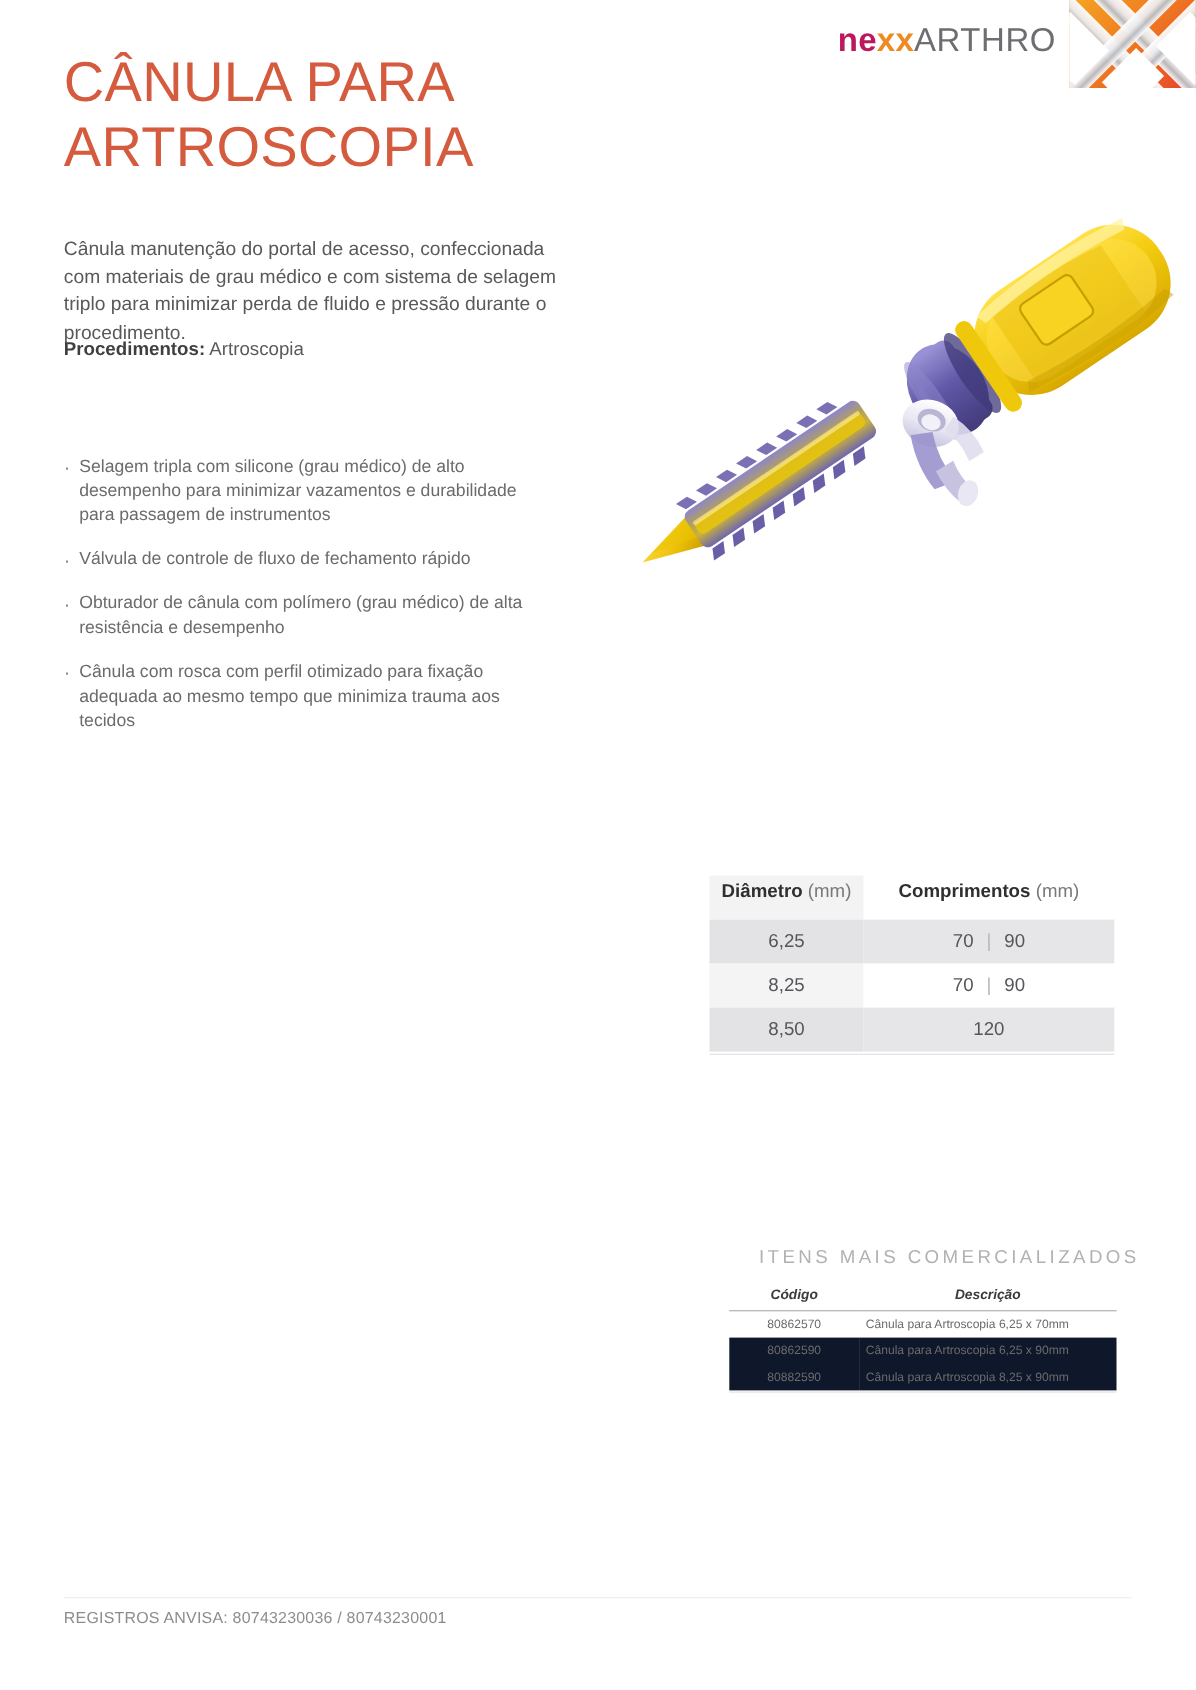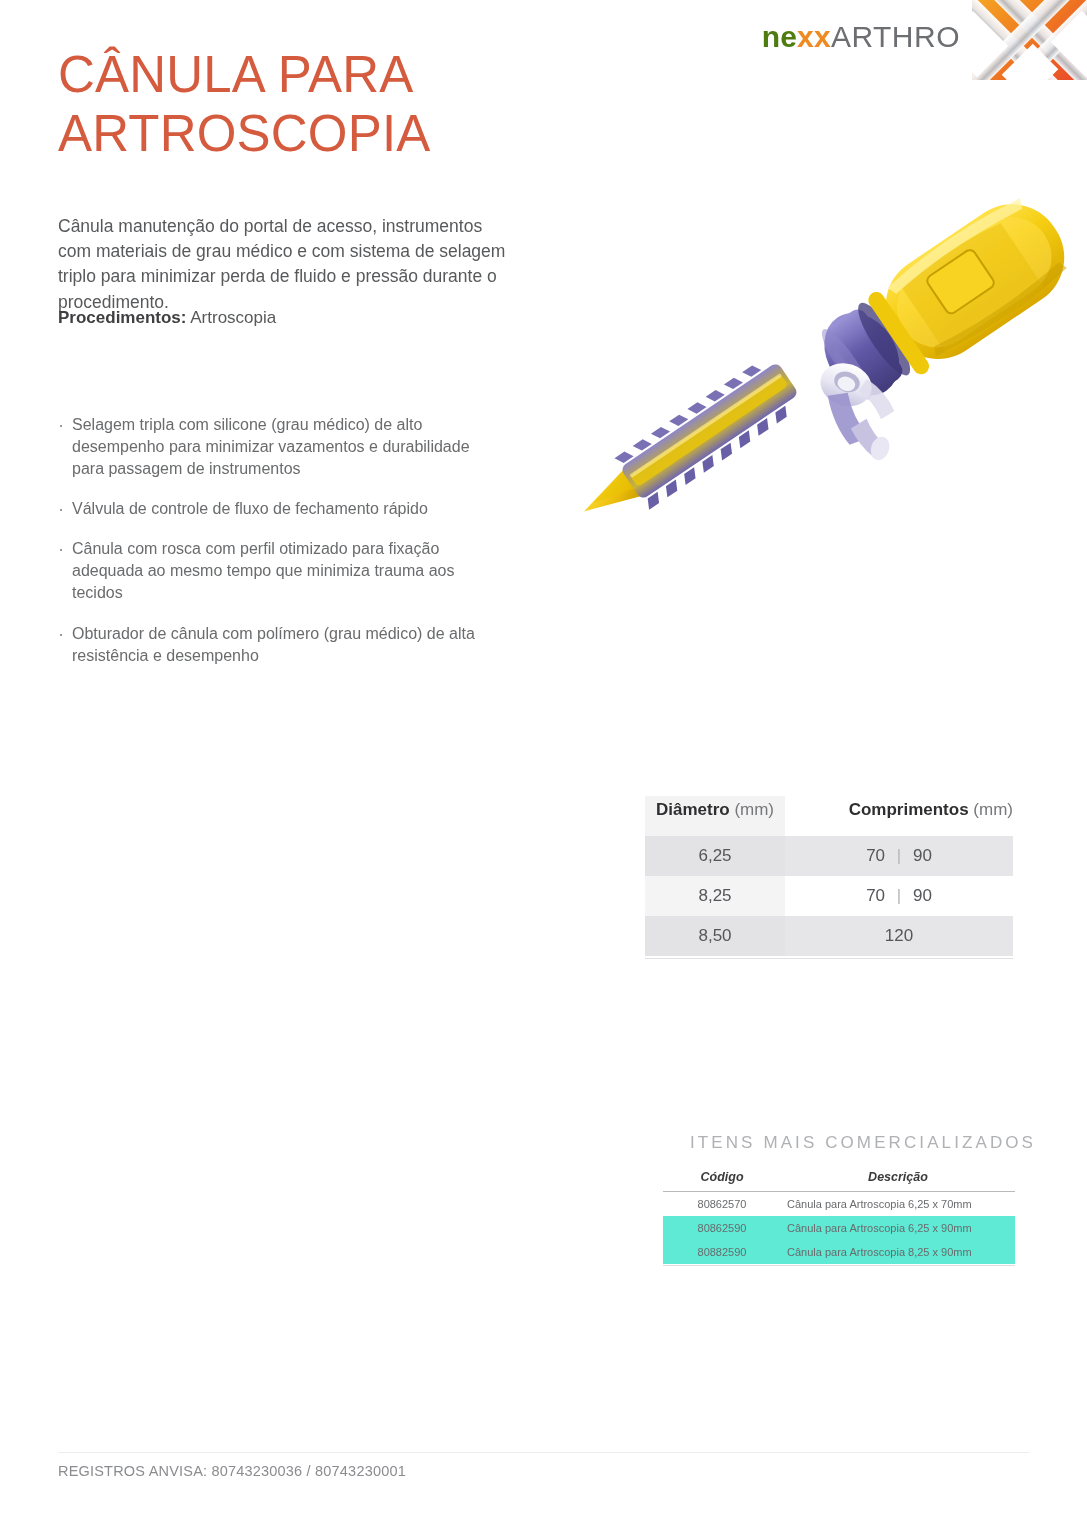--- a/index.html
+++ b/index.html
@@ -33,7 +33,7 @@
     white-space: nowrap;
     font-family: "Liberation Sans", sans-serif;
   }
-  .wordmark .wm-nex { color: #4d7c0f; font-weight: bold; }
+  .wordmark .wm-nex { color: #be185d; font-weight: bold; }
   .wordmark .wm-xx  { color: #EF8A22; font-weight: bold; }
   .wordmark .wm-arthro { color: #6d6e71; font-weight: normal; letter-spacing: 0.5px; }
 

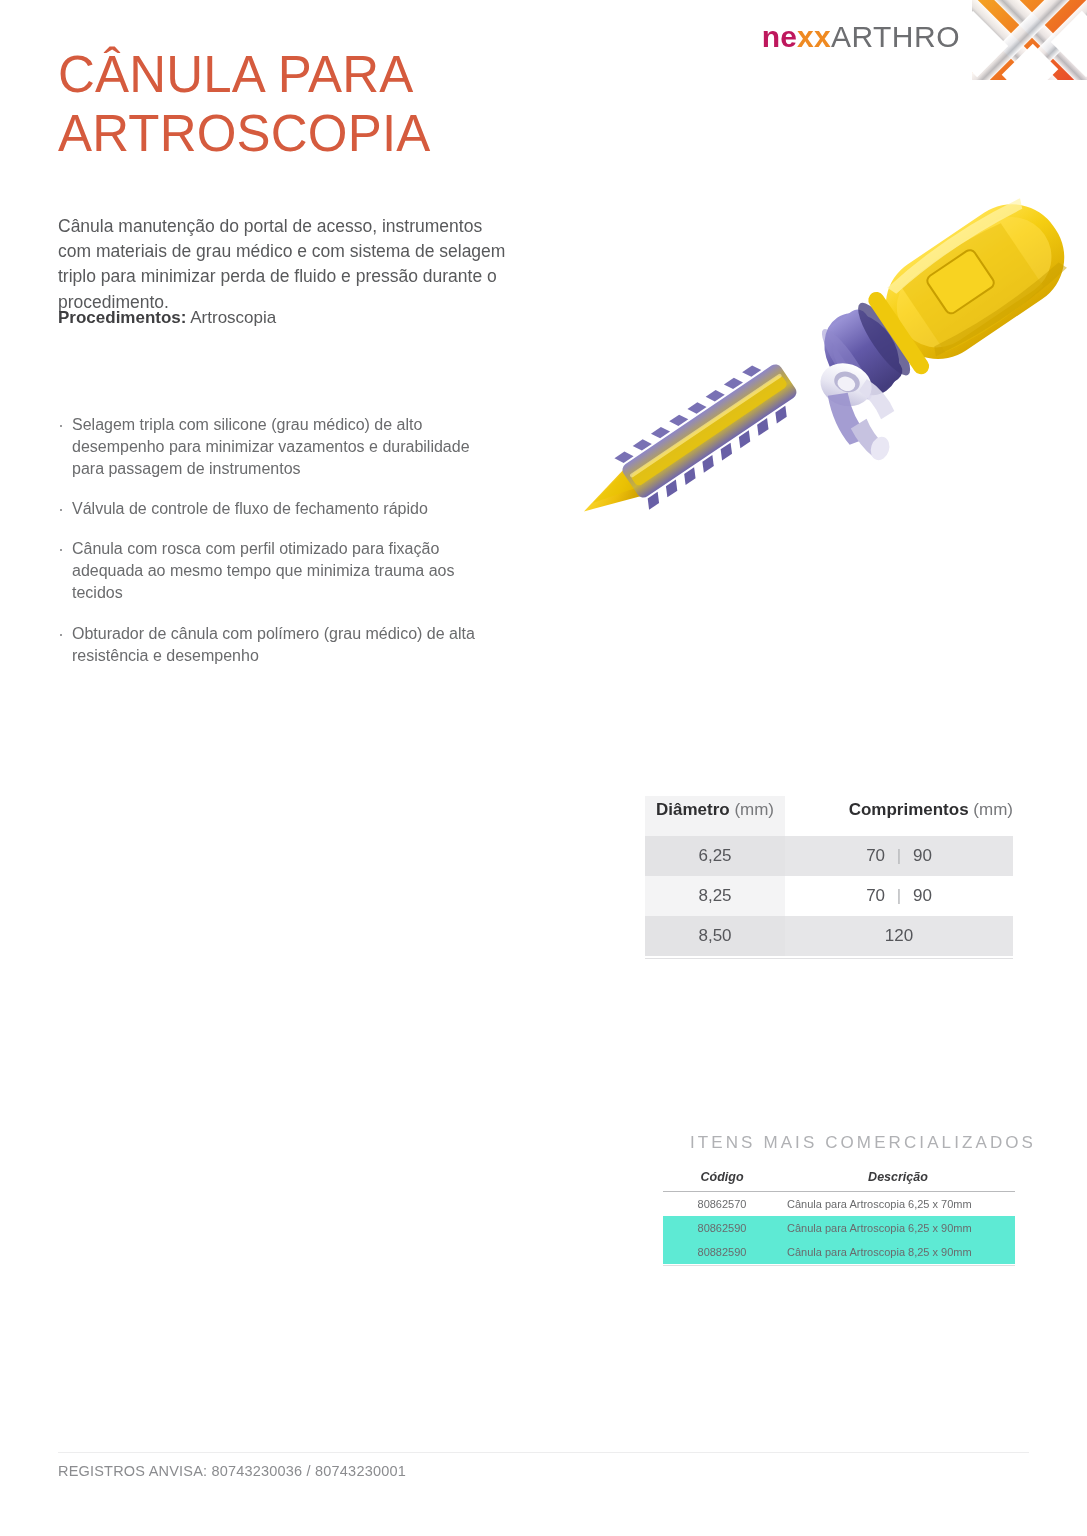--- a/index.html
+++ b/index.html
@@ -264,7 +264,7 @@
 
 <h1 class="page-title">CÂNULA PARA ARTROSCOPIA</h1>
 
-<p class="intro">Cânula manutenção do portal de acesso, instrumentos com materiais de grau médico e com sistema de selagem triplo para minimizar perda de fluido e pressão durante o procedimento.</p>
+<p class="intro">Cânula manutenção do portal de acesso, confeccionada com materiais de grau médico e com sistema de selagem triplo para minimizar perda de fluido e pressão durante o procedimento.</p>
 
 <div class="procedures">
   <span class="pr-label">Procedimentos:</span>

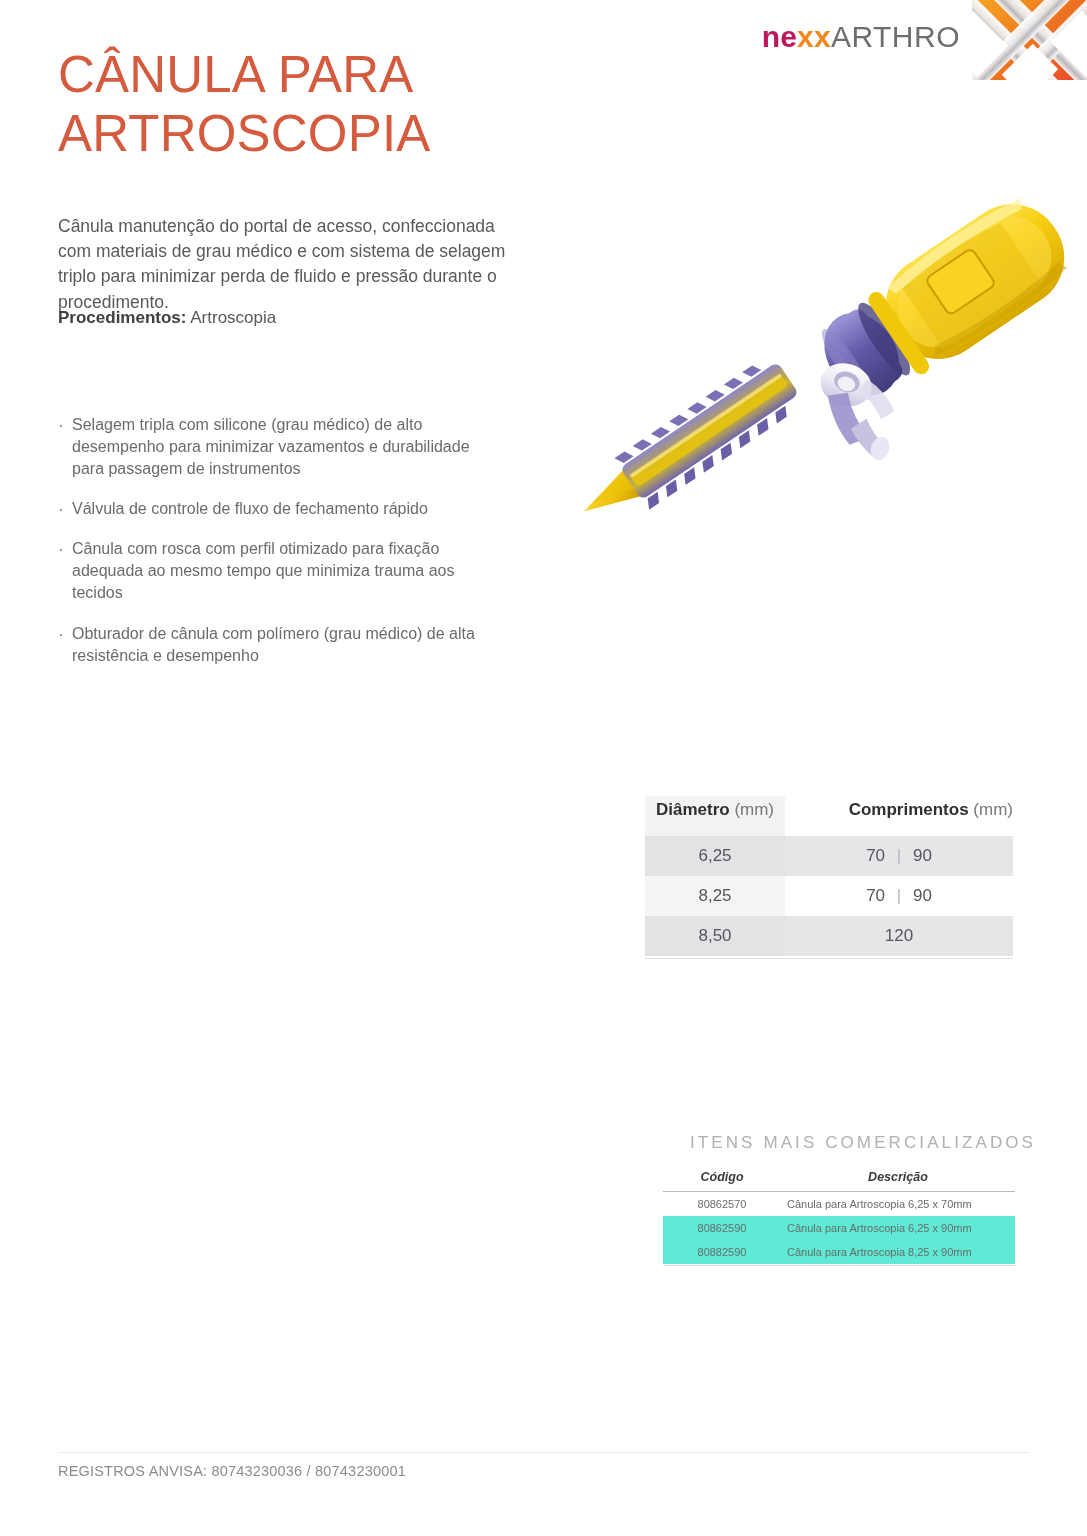--- a/index.html
+++ b/index.html
@@ -274,8 +274,8 @@
 <ul class="features">
   <li>Selagem tripla com silicone (grau médico) de alto desempenho para minimizar vazamentos e durabilidade para passagem de instrumentos</li>
   <li>Válvula de controle de fluxo de fechamento rápido</li>
+  <li>Obturador de cânula com polímero (grau médico) de alta resistência e desempenho</li>
   <li>Cânula com rosca com perfil otimizado para fixação adequada ao mesmo tempo que minimiza trauma aos tecidos</li>
-  <li>Obturador de cânula com polímero (grau médico) de alta resistência e desempenho</li>
 </ul>
 
 <div class="product-photo">

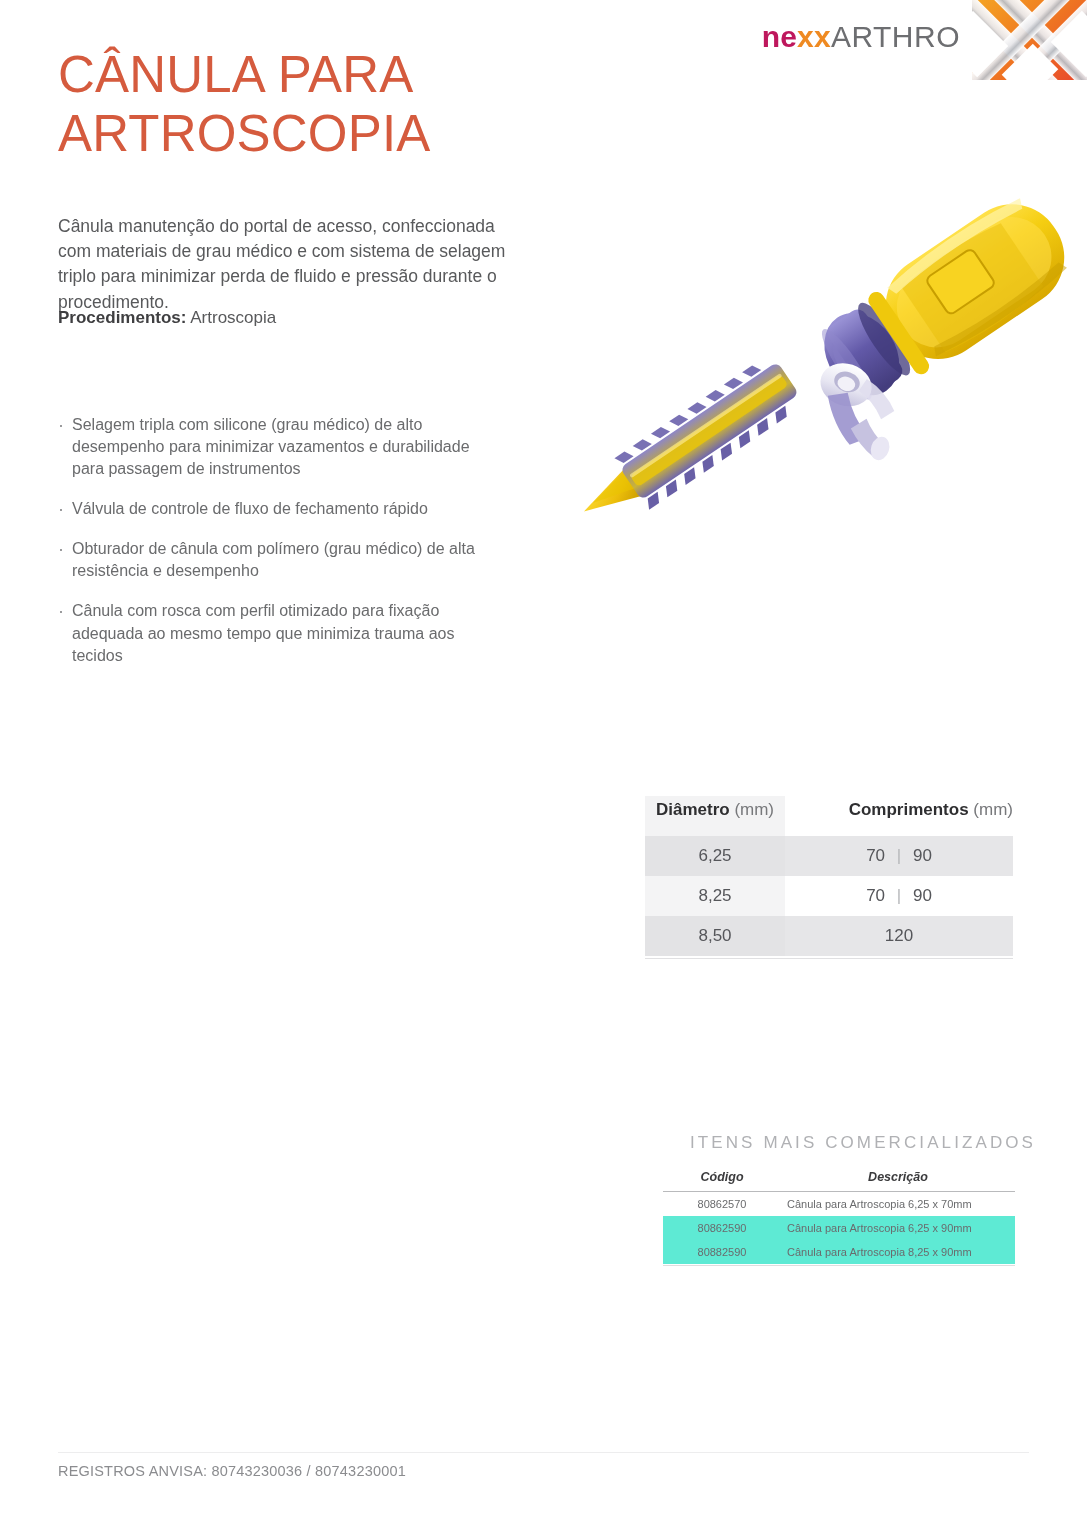--- a/index.html
+++ b/index.html
@@ -159,7 +159,7 @@
     color: #77787b;
   }
   .dim-table th.col-dia { width: 140px; text-align: center; background: #f3f3f4; }
-  .dim-table th.col-len { text-align: right; }
+  .dim-table th.col-len { text-align: center; }
   .dim-table td {
     font-size: 17px;
     color: #55565a;

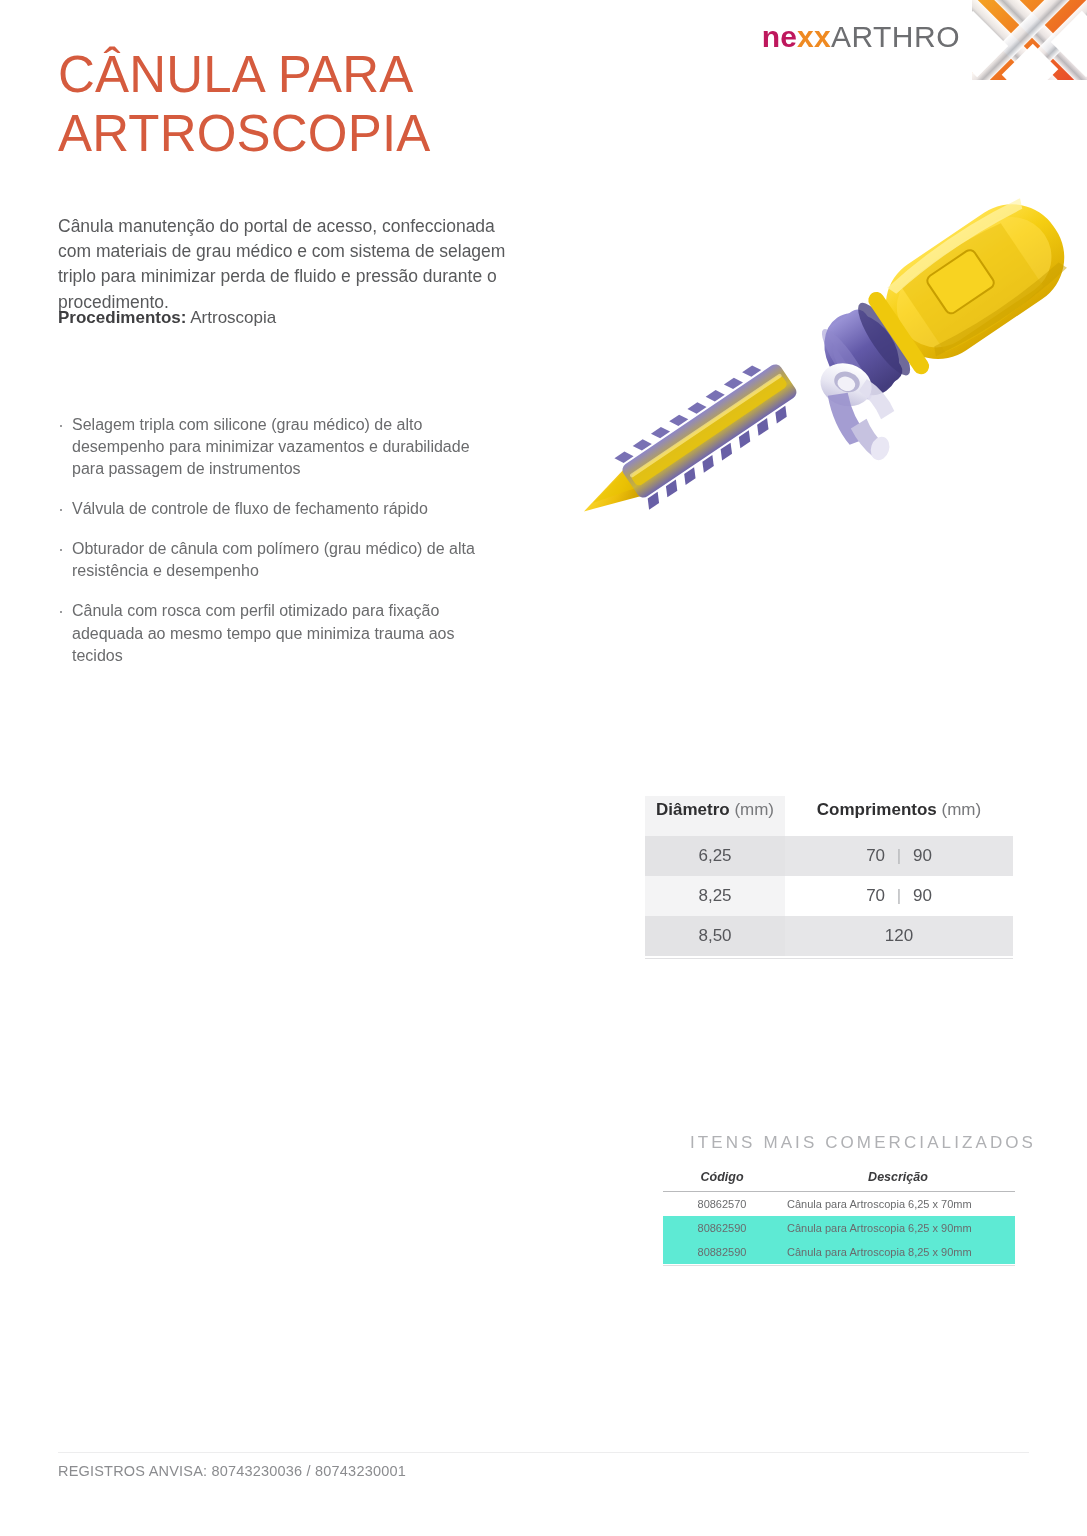--- a/index.html
+++ b/index.html
@@ -218,7 +218,7 @@
   }
   .best-table td.bt-code { text-align: center; }
   .best-table td.bt-desc { text-align: left; padding-left: 6px; }
-  .best-table tr.shade td { background: #5eead4; }
+  .best-table tr.shade td { background: #0f172a; }
   .best-table .rule-end {
     height: 1px;
     background: #dededf;

